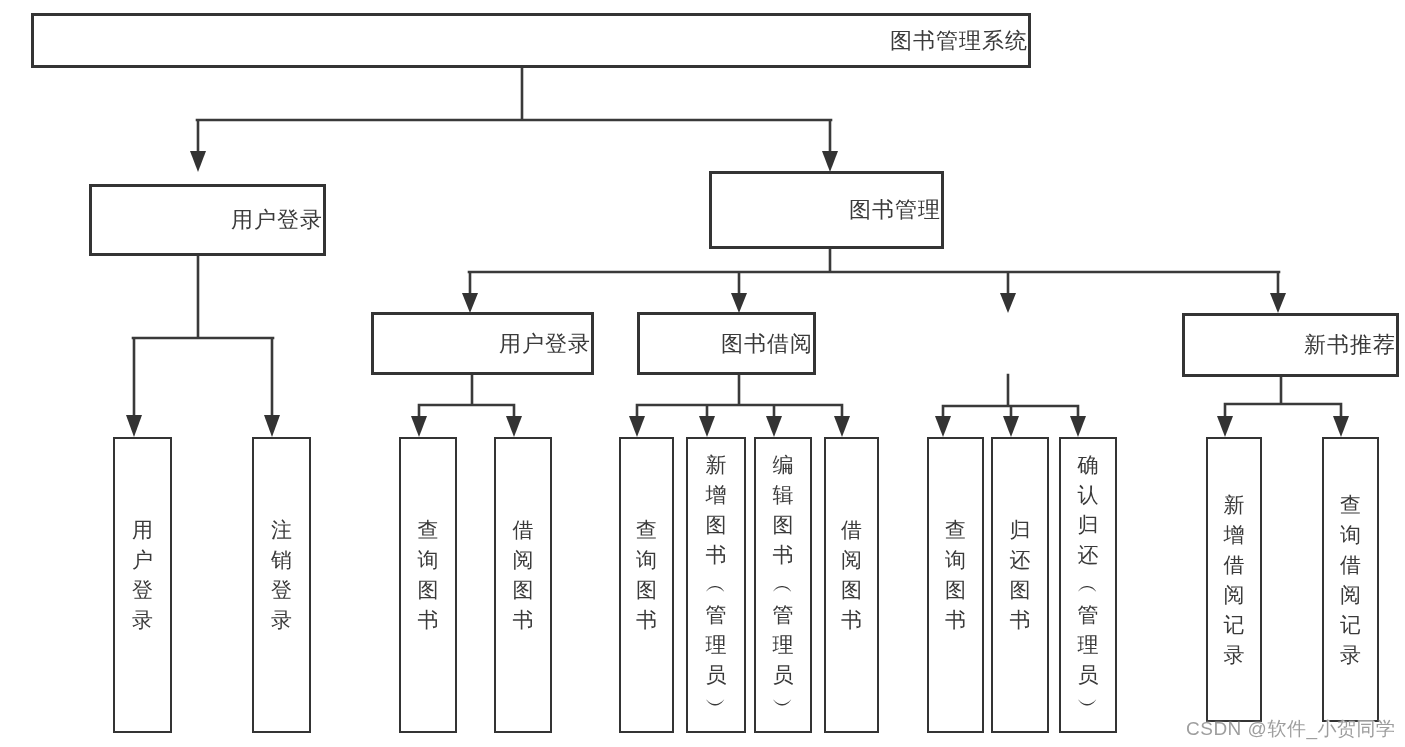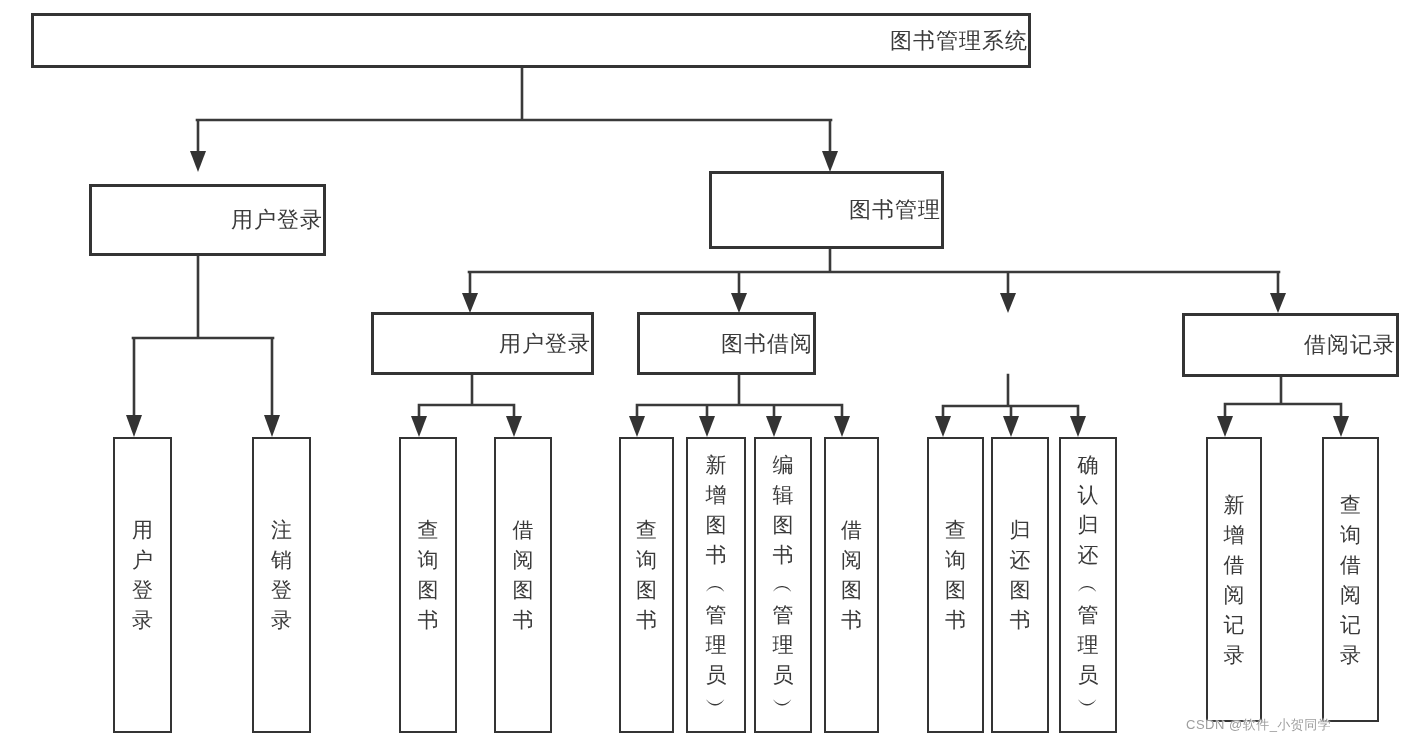--- a/index.html
+++ b/index.html
@@ -97,7 +97,7 @@
     <span>图书借阅</span>
   </div>
   <div class="box" style="left:1173px;top:313px;width:217px;height:64px">
-    <span>借阅记录</span>
+    <span>新书推荐</span>
   </div>
 
   <div class="box v" style="left:104px;top:437px;width:59px;height:296px">

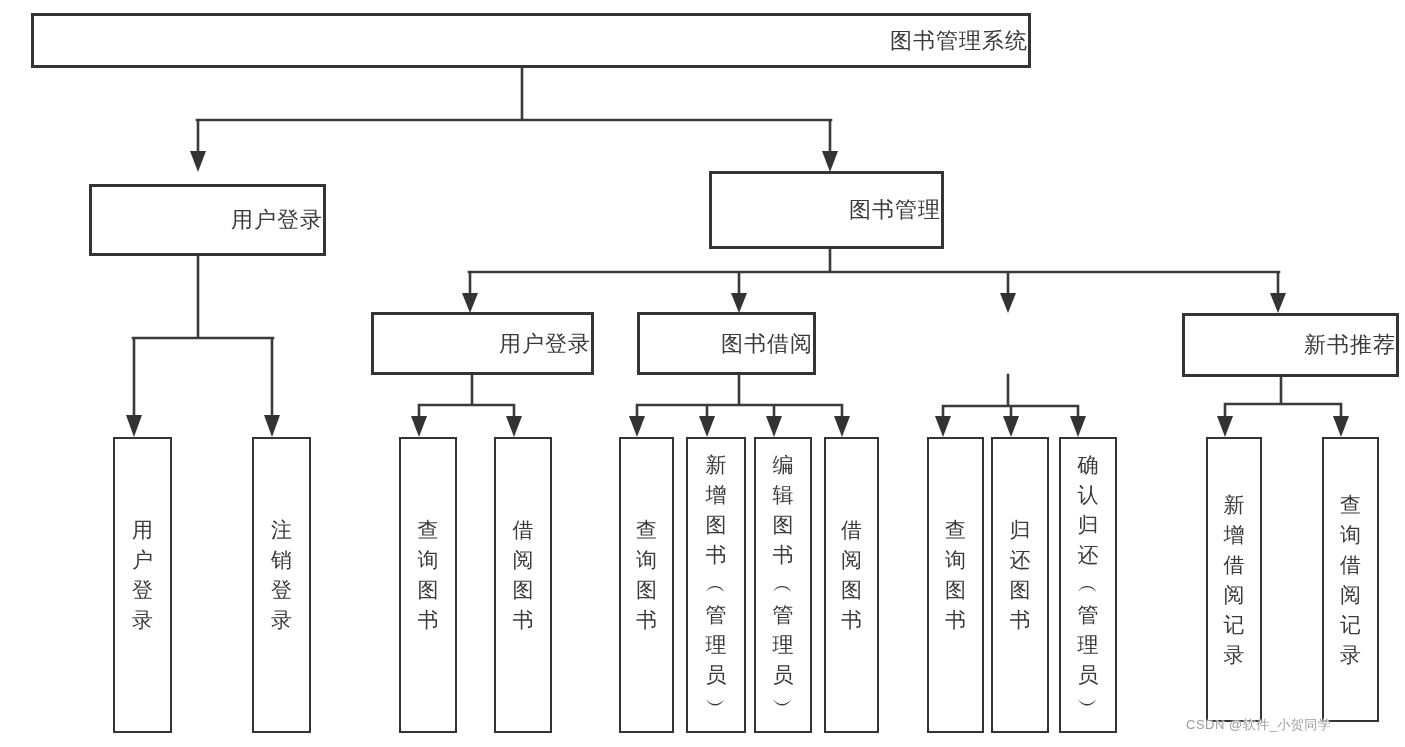--- a/index.html
+++ b/index.html
@@ -29,7 +29,7 @@
   .box.v .vlabel span{display:block;height:30px;line-height:30px;text-align:center;}
   .box.v .vlabel.short{padding-bottom:20px;box-sizing:border-box;}
   .watermark{
-    position:absolute;left:1186px;top:716px;font-size:13px;color:var(--wm);
+    position:absolute;left:1186px;top:716px;font-size:19px;color:var(--wm);
     letter-spacing:0.5px;white-space:nowrap;
     text-shadow:0 0 2px #ffffff,1px 1px 0 #ffffff;
   }

